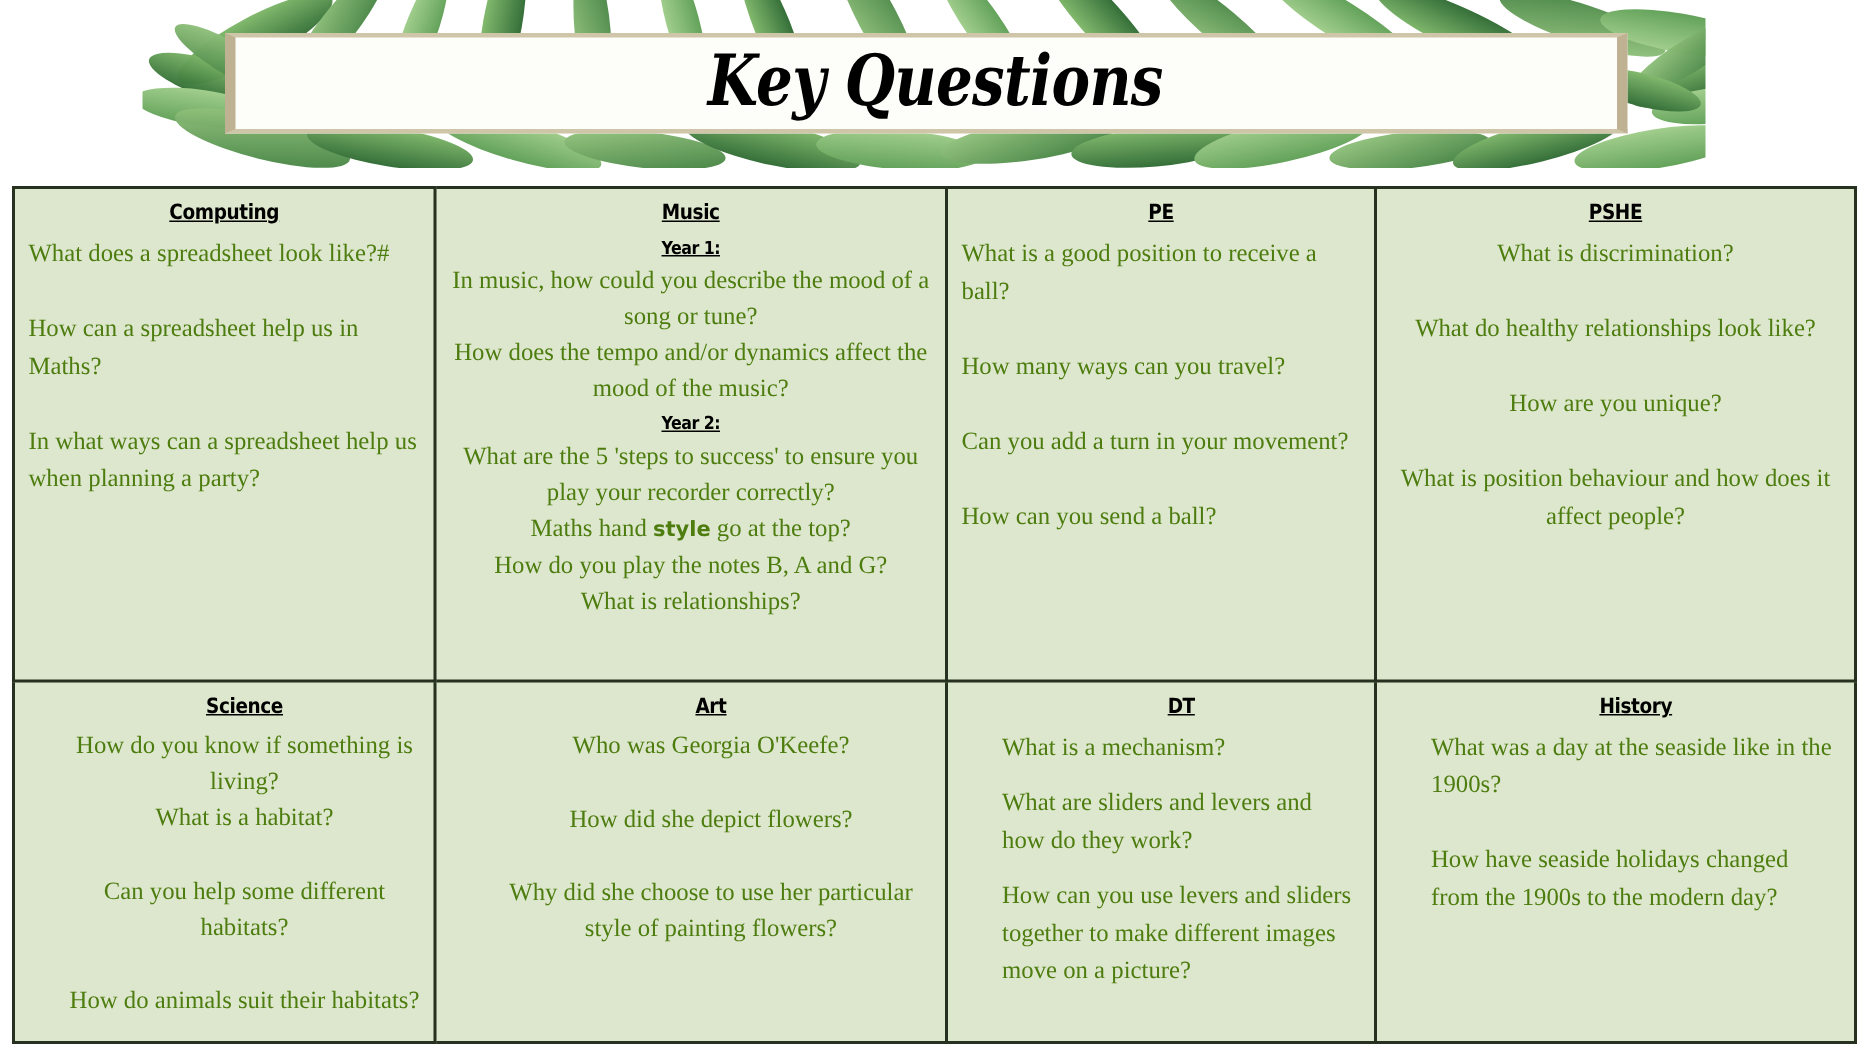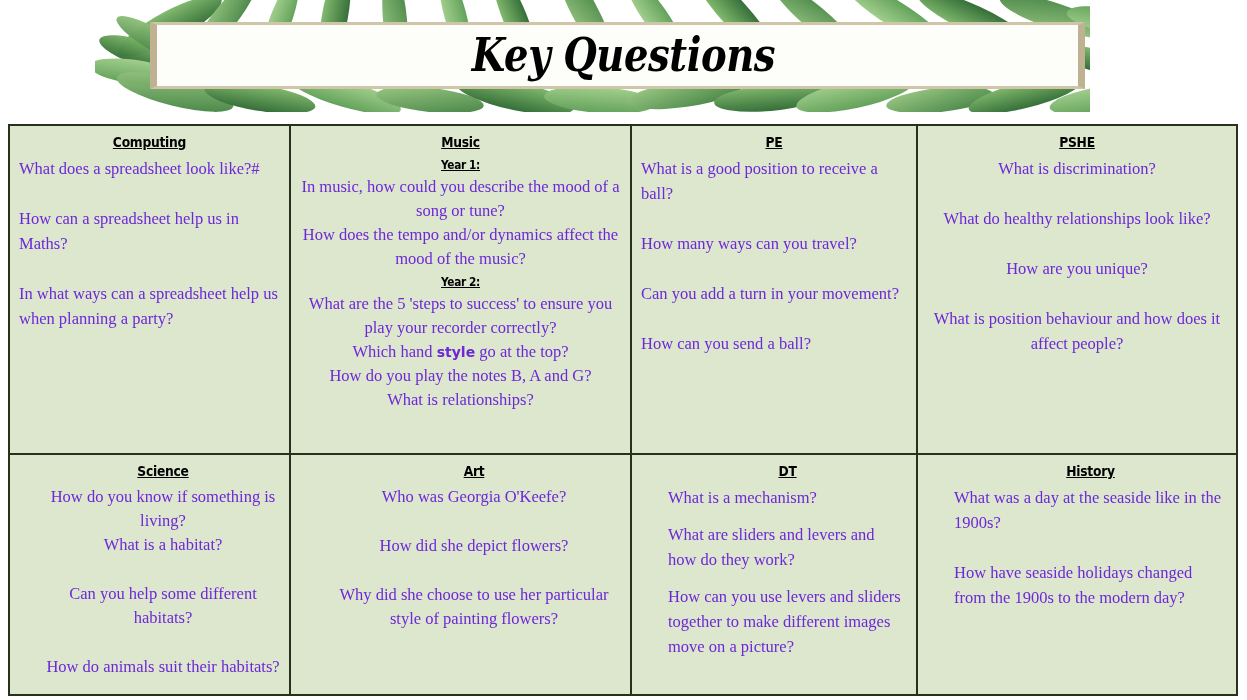--- a/index.html
+++ b/index.html
@@ -23,6 +23,7 @@
     width: 1090px;
     height: 118px;
     overflow: hidden;
+    padding-left: 47px;
   }
   .leaf-band {
     position: absolute;

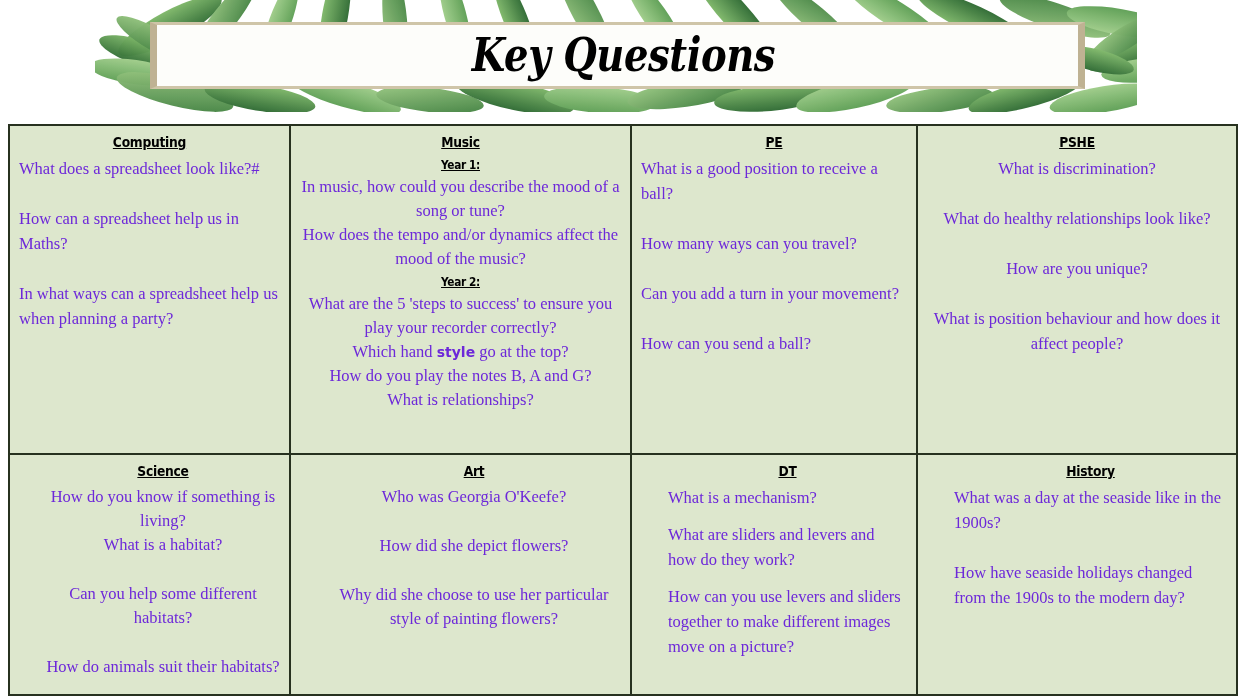--- a/index.html
+++ b/index.html
@@ -120,7 +120,7 @@
     font-size: 16.5px;
     line-height: 25px;
     margin: 0;
-    color: #6d28d9;
+    color: #4d7c0f;
   }
   .q.center { text-align: center; }
   .q.left   { text-align: left; }

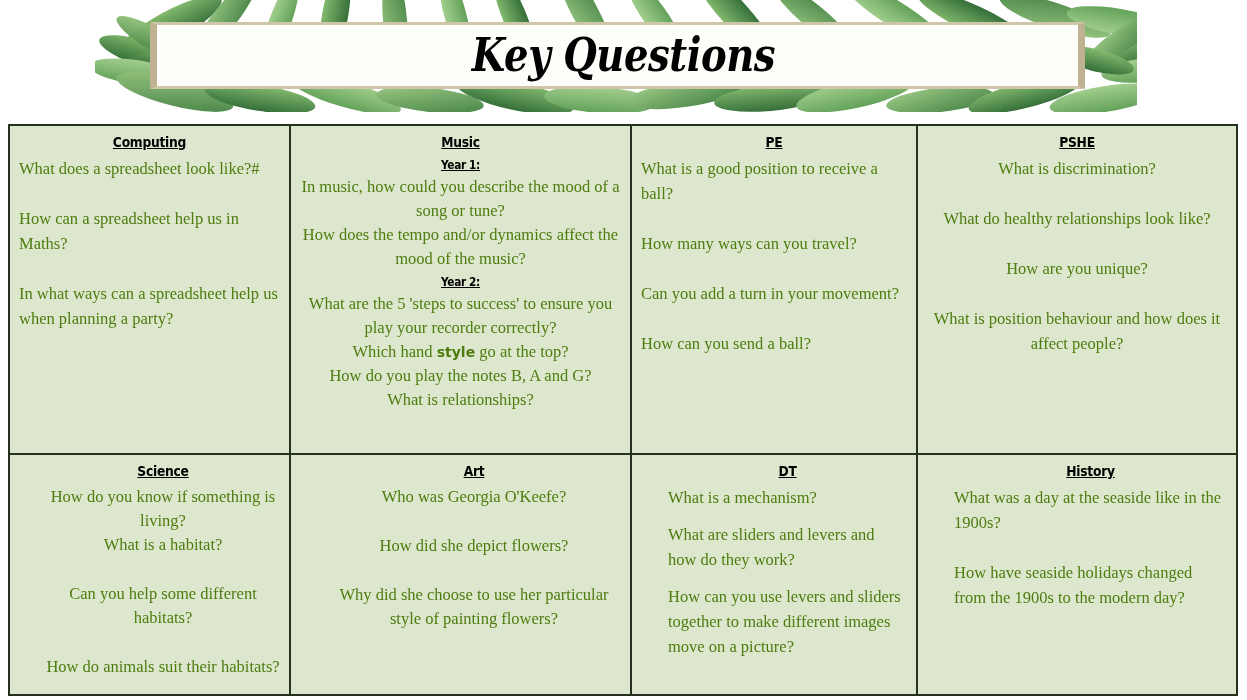--- a/index.html
+++ b/index.html
@@ -234,7 +234,7 @@
         <p class="q center tight">How does the tempo and/or dynamics affect the mood of the music?</p>
         <div class="year-label">Year 2:</div>
         <p class="q center tight">What are the 5 'steps to success' to ensure you play your recorder correctly?</p>
-        <p class="q center tight"><span>Which hand </span><span class="bold-word">style</span><span> go at the top?</span></p>
+        <p class="q center tight"><span>Maths hand </span><span class="bold-word">style</span><span> go at the top?</span></p>
         <p class="q center tight">How do you play the notes B, A and G?</p>
         <p class="q center tight">What is relationships?</p>
       </td>

